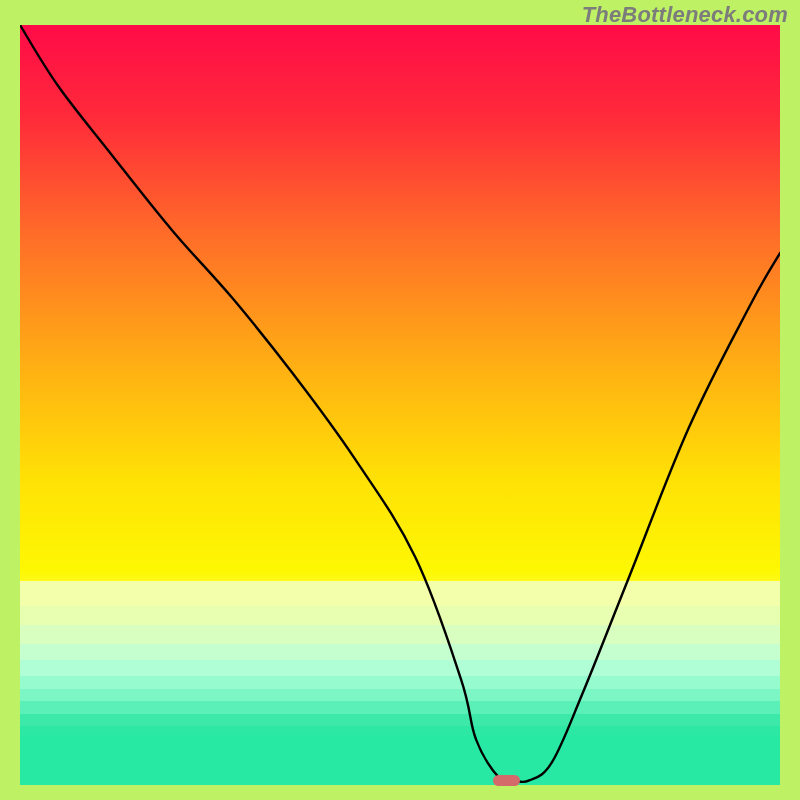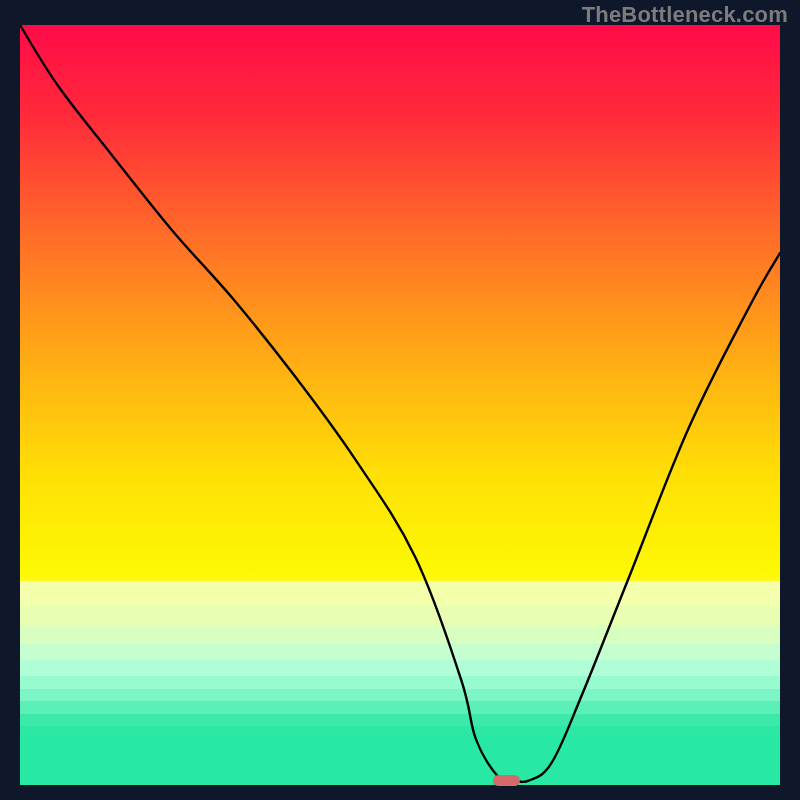--- a/index.html
+++ b/index.html
@@ -14,7 +14,8 @@
     position: relative;
     width: 800px;
     height: 800px;
-    background: #0f172a;
+    background: #bef264;
+    font-style: italic;
   }
   .watermark {
     position: absolute;

